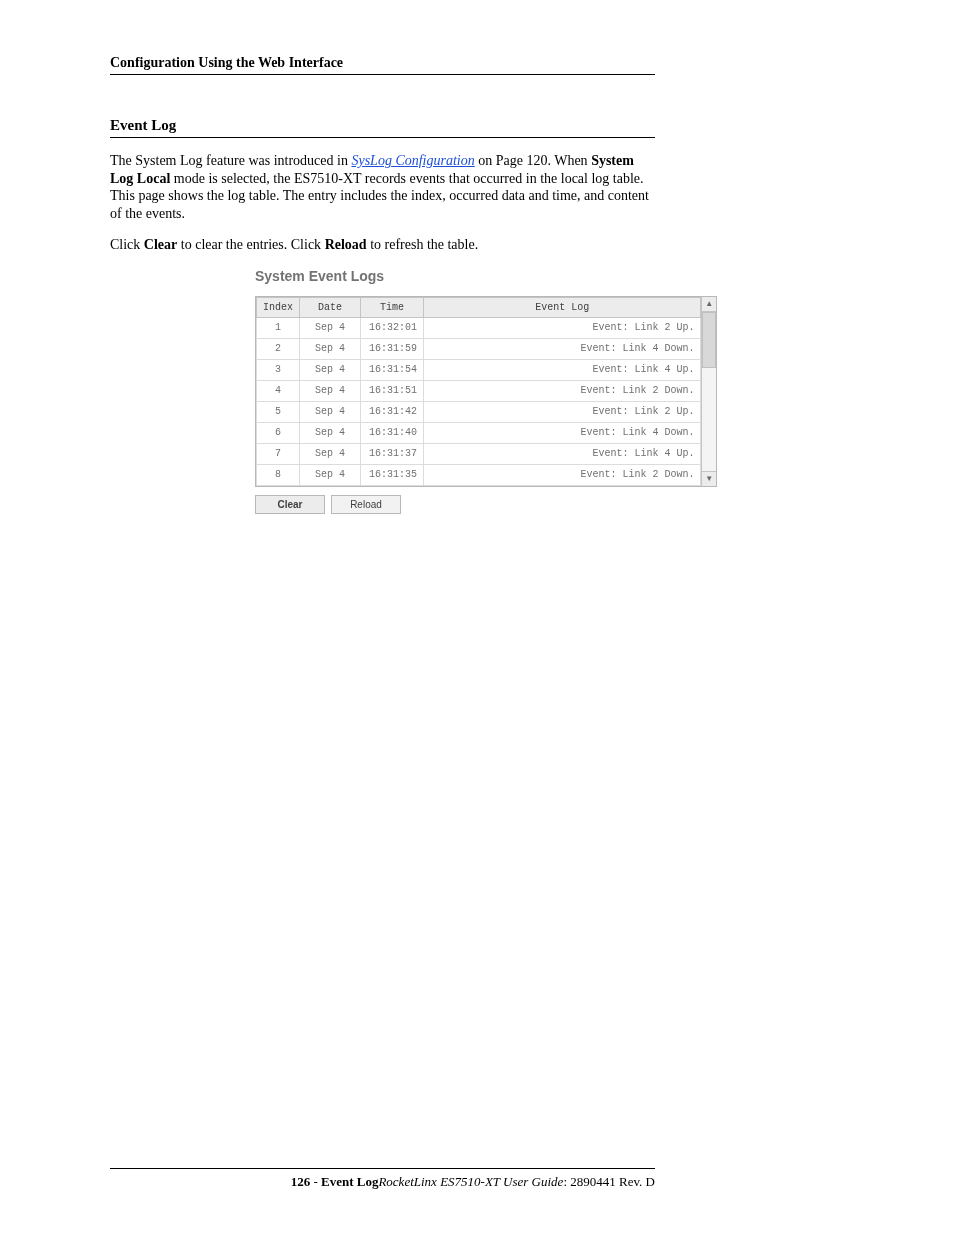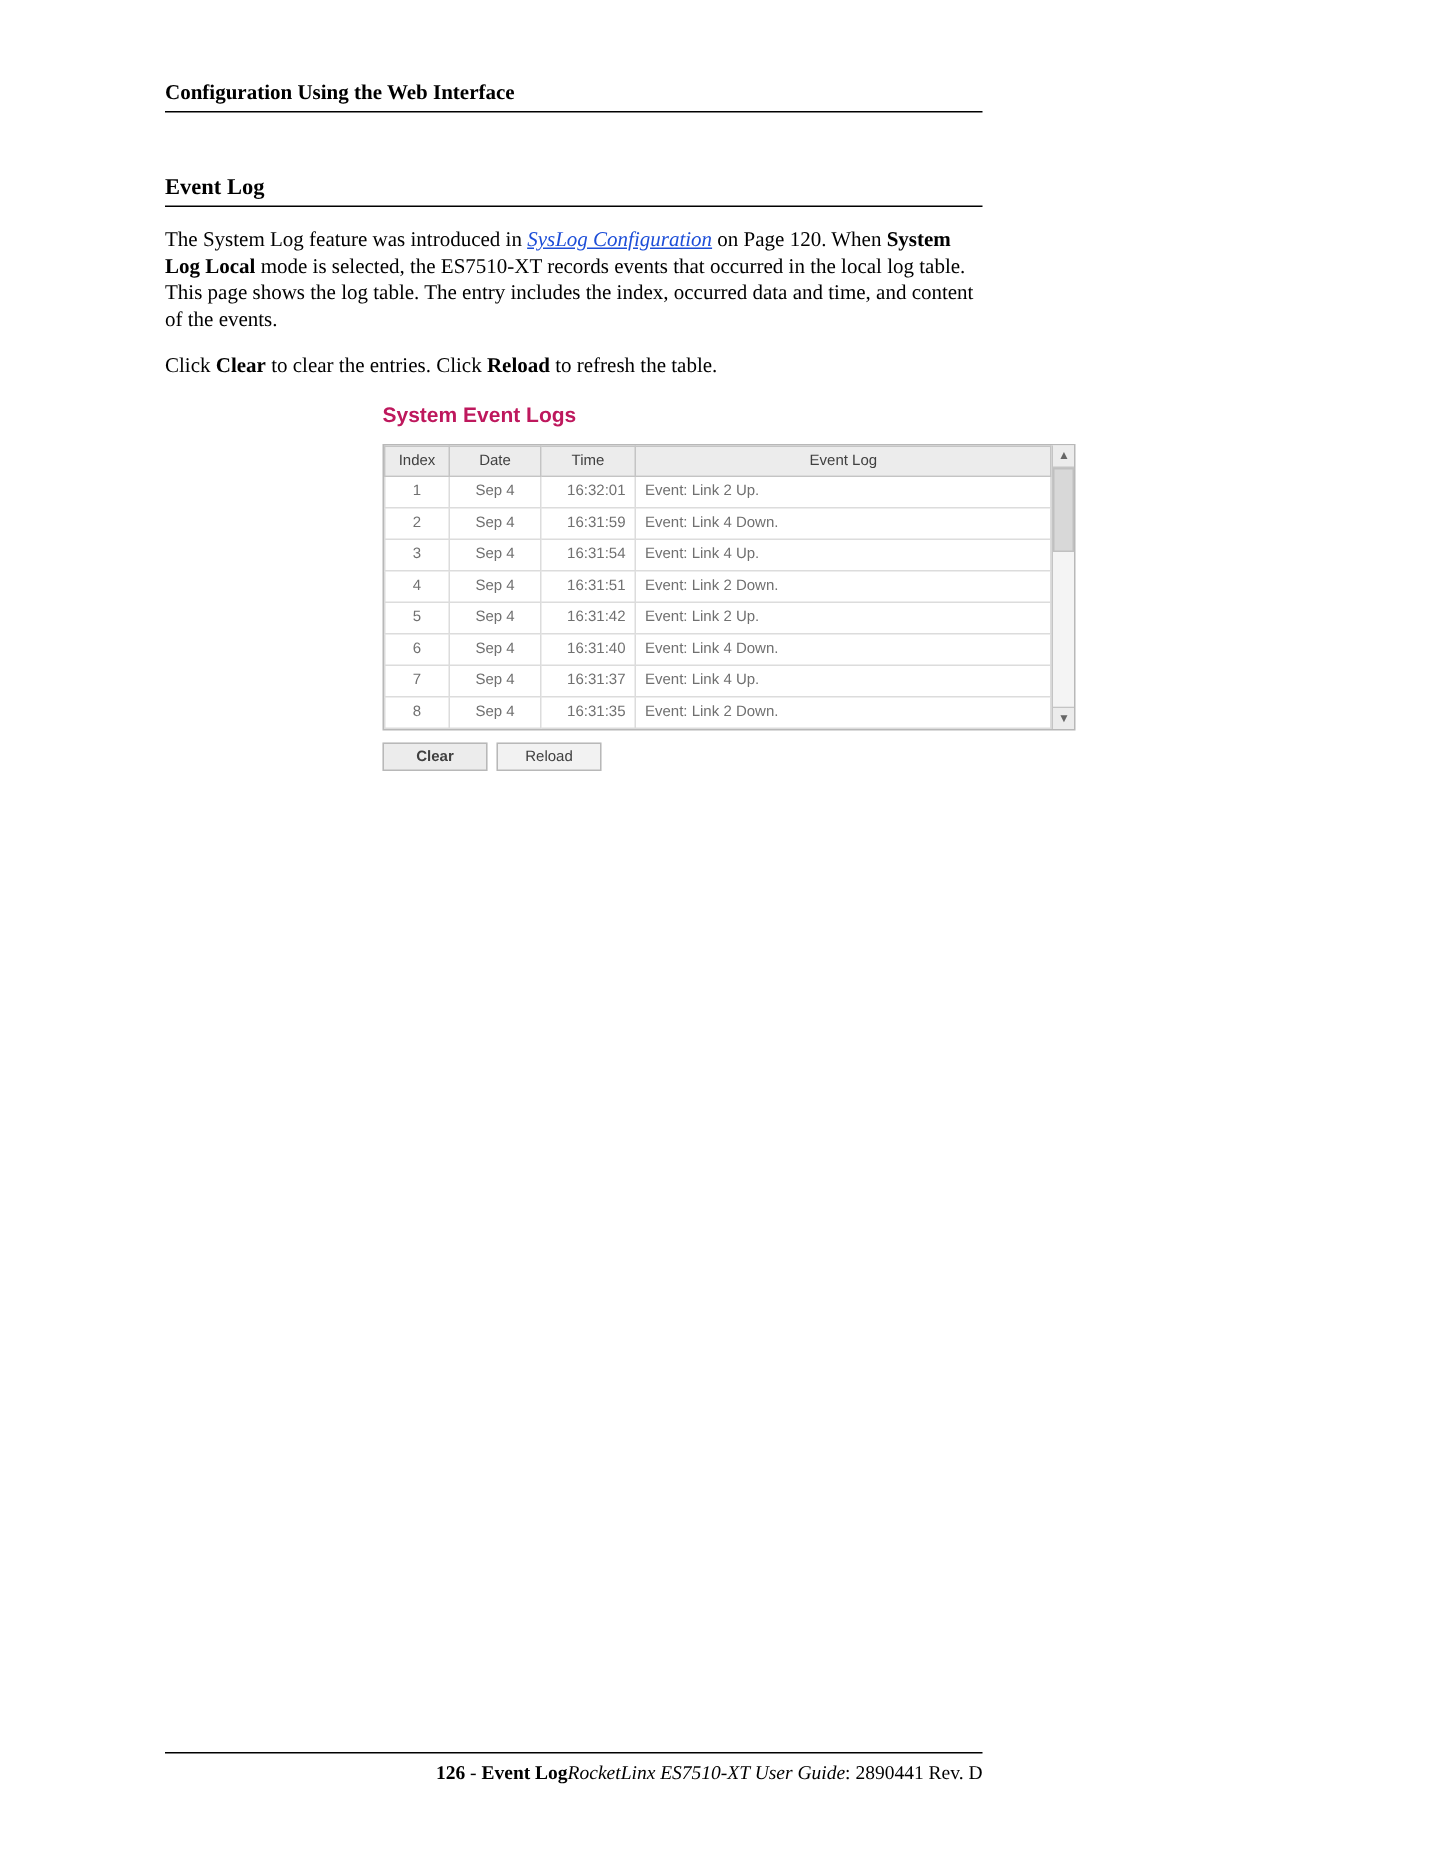--- a/index.html
+++ b/index.html
@@ -53,7 +53,7 @@
     font-family: Verdana, Arial, sans-serif;
     font-size: 14px;
     font-weight: bold;
-    color: #be185d;
+    color: #737373;
     margin-bottom: 12px;
   }
   .log-outer {

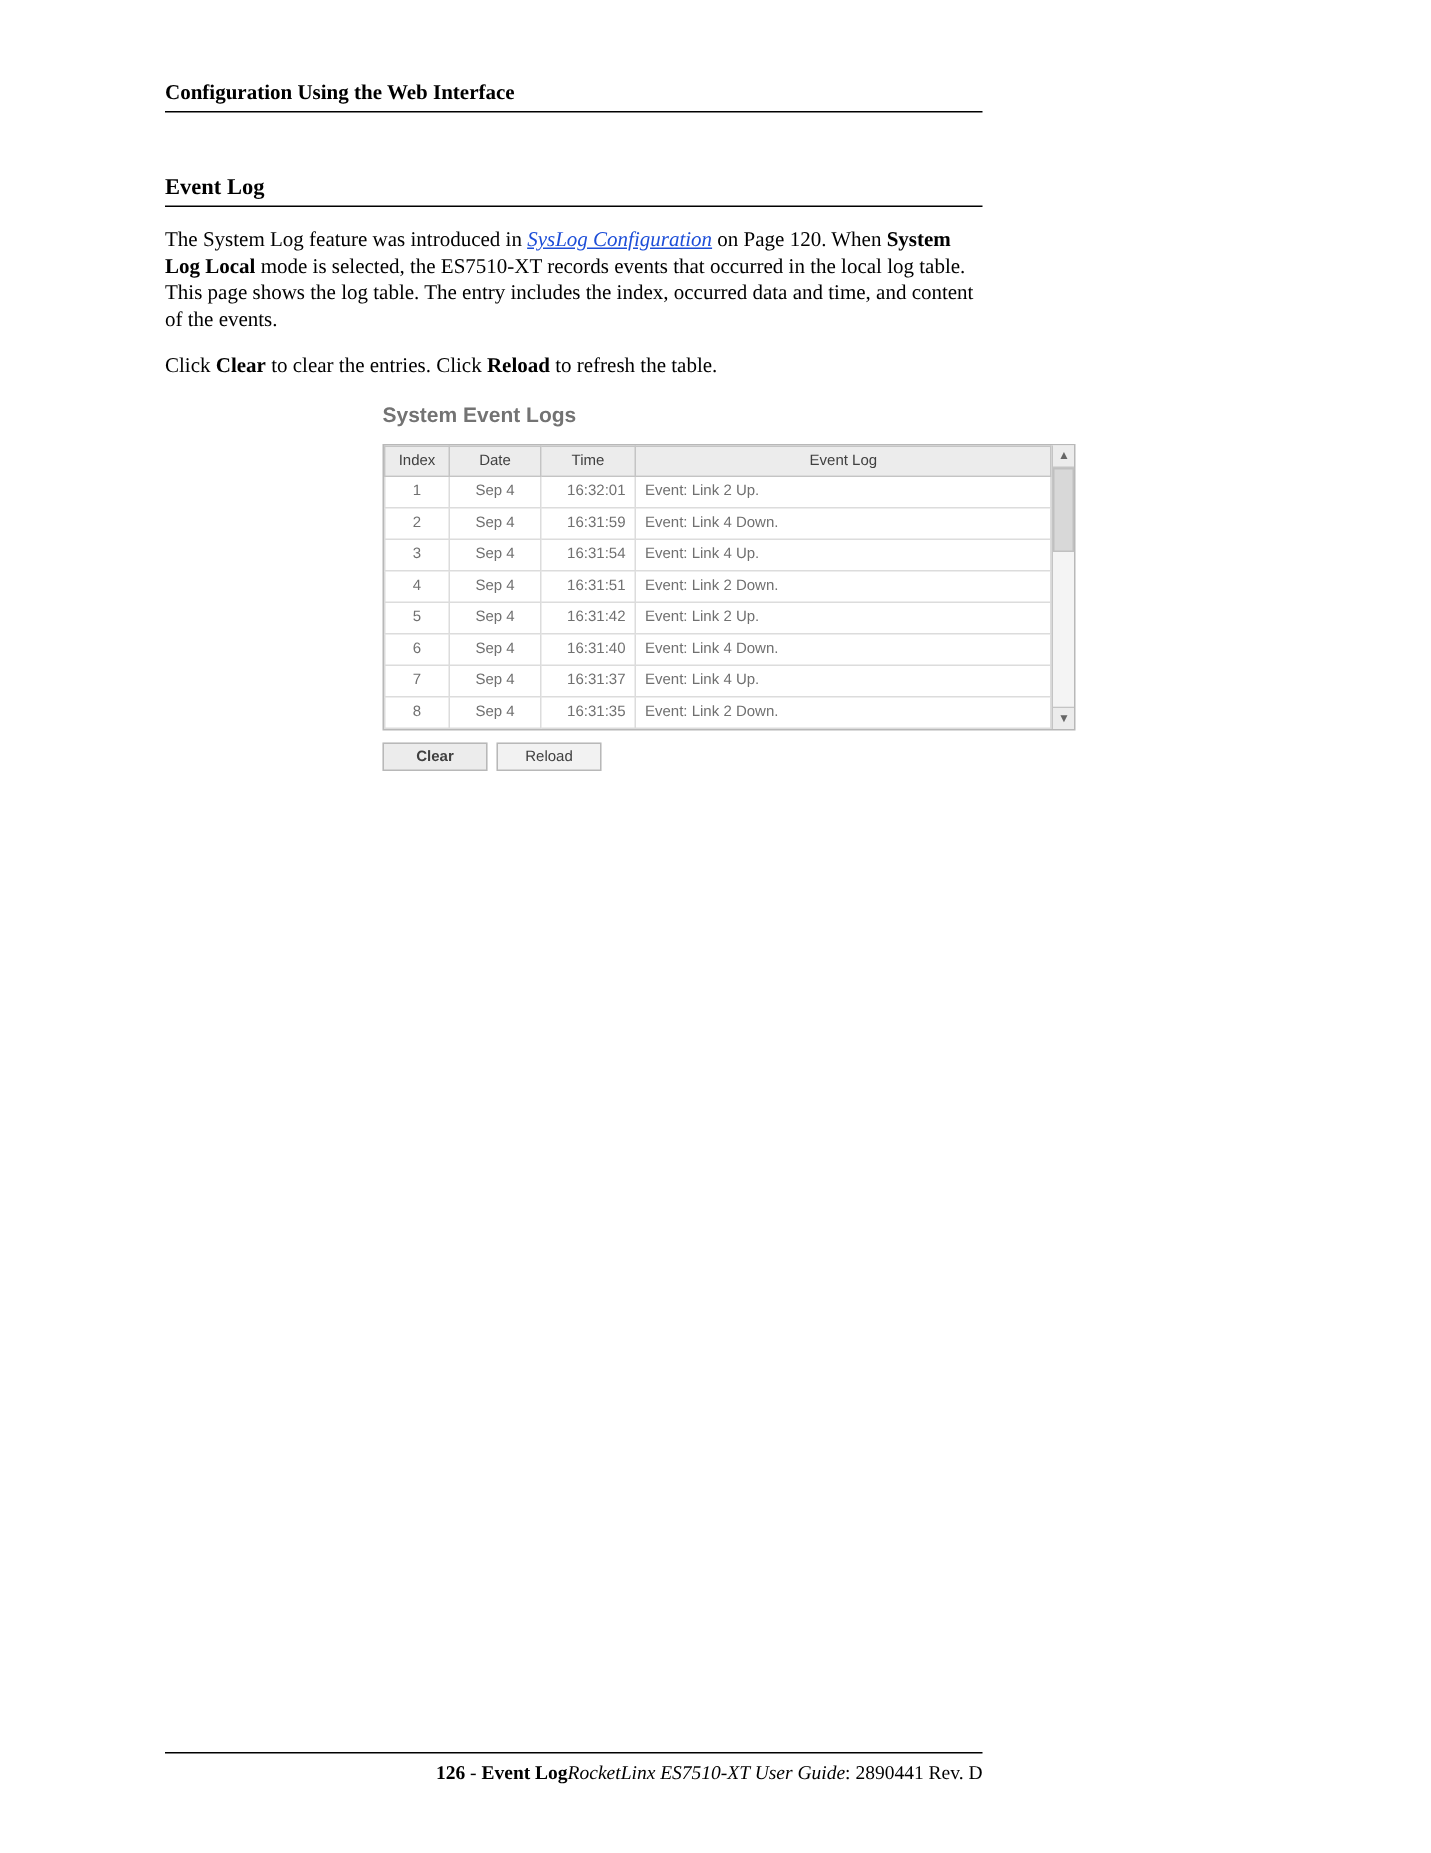--- a/index.html
+++ b/index.html
@@ -63,7 +63,7 @@
   }
   table.log {
     border-collapse: collapse;
-    font-family: Liberation Sans, sans-serif;
+    font-family: Liberation Mono, monospace;
     font-size: 10px;
     color: #555;
     width: 100%;

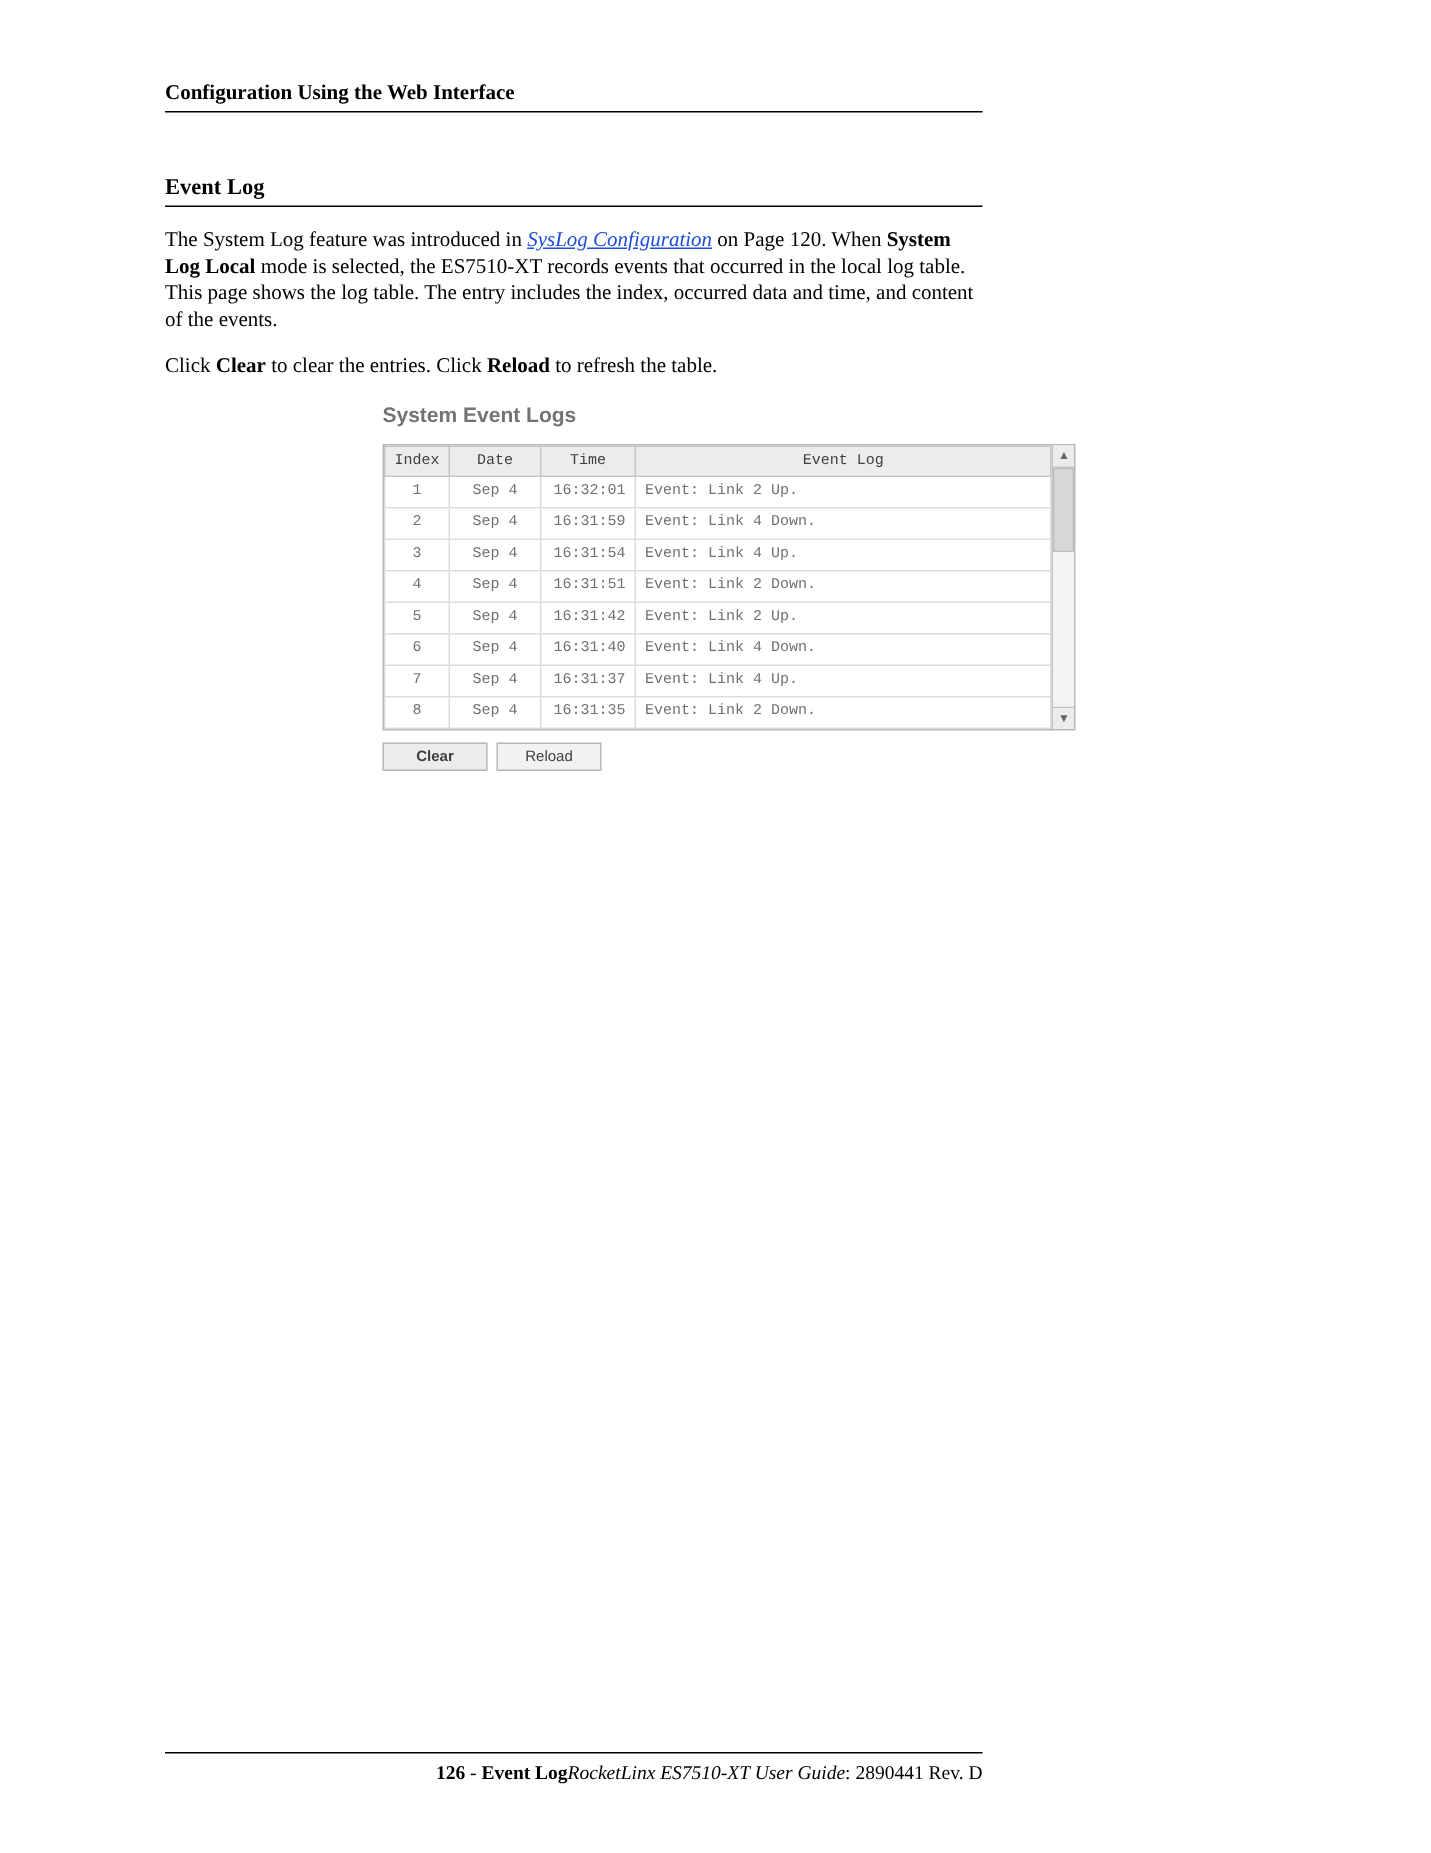--- a/index.html
+++ b/index.html
@@ -86,7 +86,7 @@
   table.log td.idx { text-align: center; width: 30px; }
   table.log td.date { text-align: center; width: 48px; }
   table.log td.time { text-align: right; width: 50px; }
-  table.log td.msg { text-align: left; }
+  table.log td.msg { text-align: right; }
   .scroll-col {
     width: 14px;
     background: #ececec;

